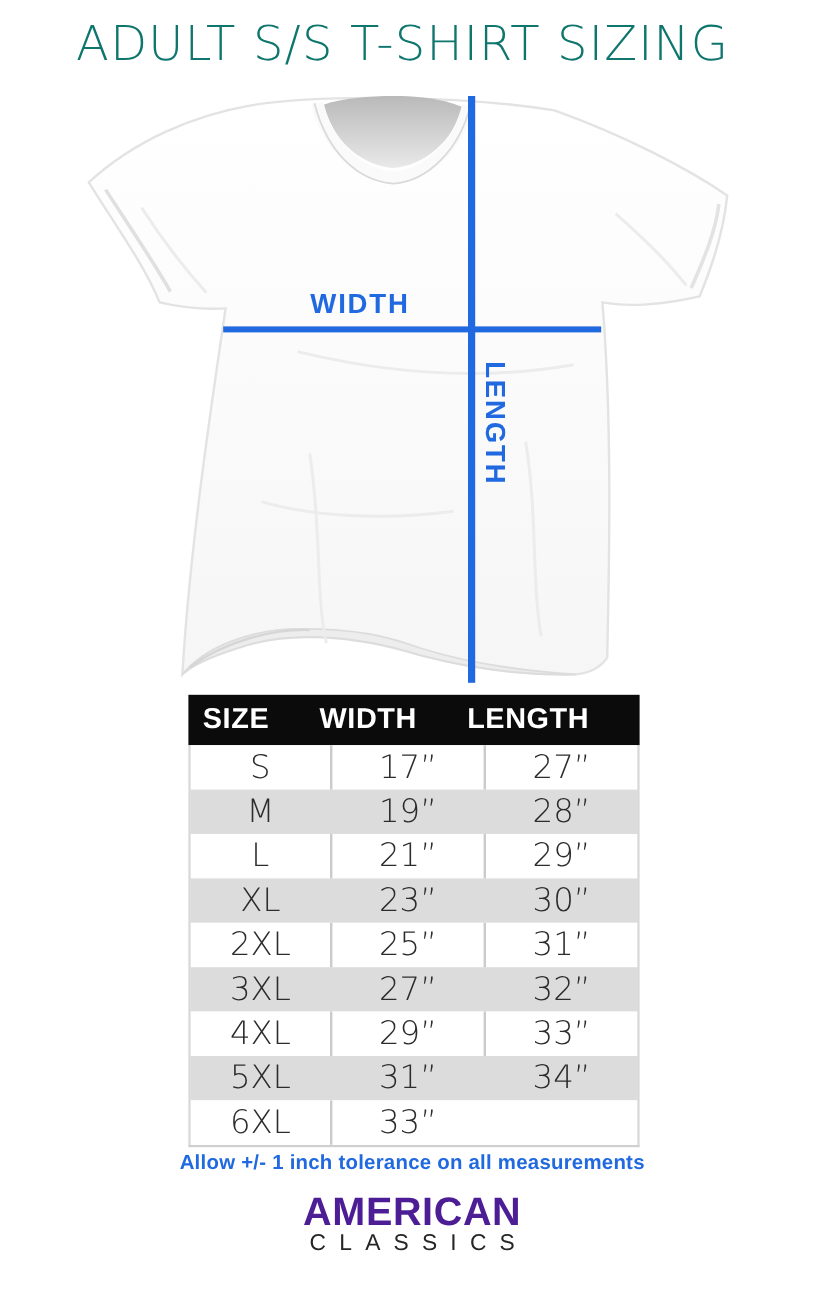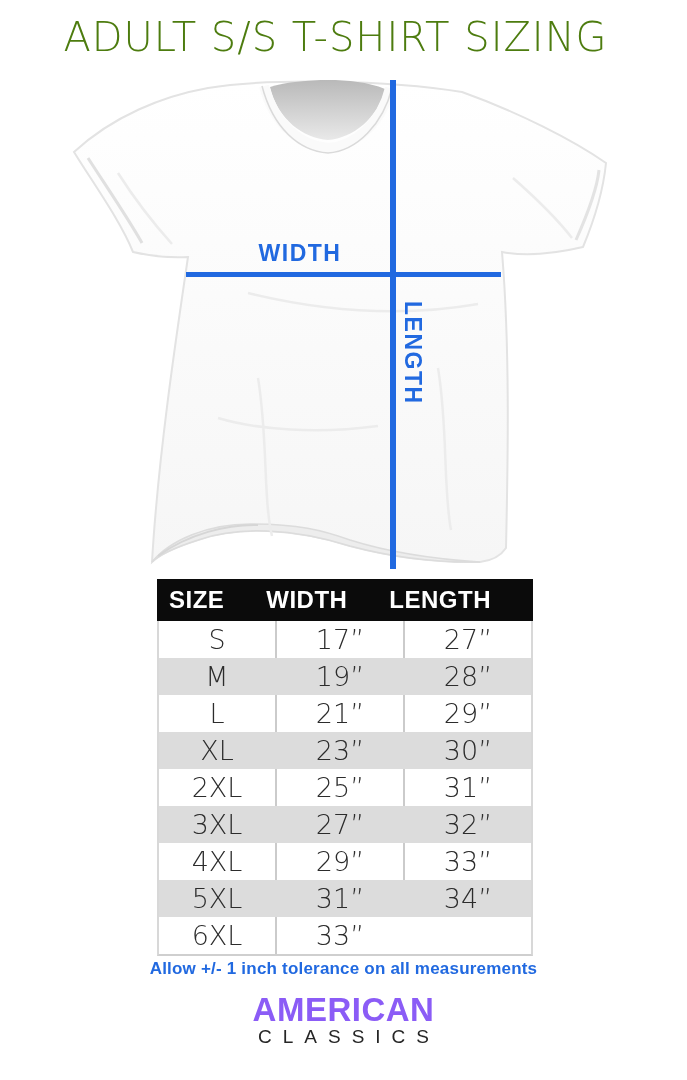--- a/index.html
+++ b/index.html
@@ -12,7 +12,7 @@
   .title {
     position:absolute; top:14px; left:0; right:16px;
     text-align:center; font-family:"DejaVu Sans","Liberation Sans",sans-serif;
-    font-weight:200; font-size:40px; letter-spacing:1px; color:#4d7c0f;
+    font-weight:200; font-size:40px; letter-spacing:1px; color:#0f766e;
   }
 
   

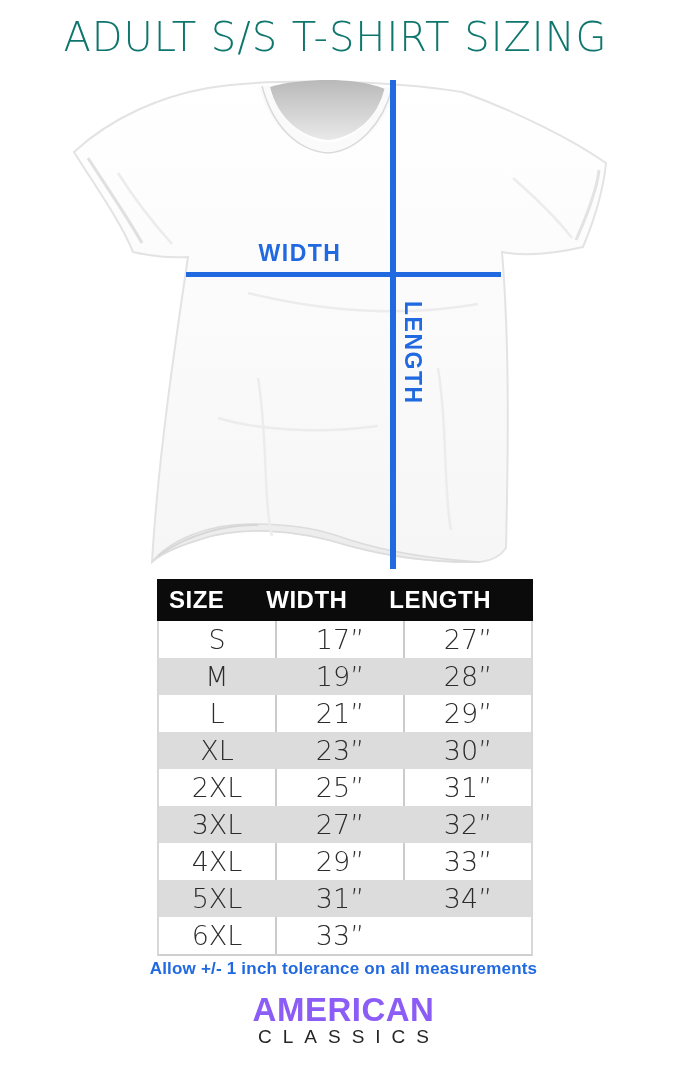--- a/index.html
+++ b/index.html
@@ -65,7 +65,7 @@
   
   .brand { position:absolute; left:0; right:0; top:993px; text-align:center; }
   .brand-main {
-    font-weight:800; font-size:33px; letter-spacing:0.5px; color:#8b5cf6; line-height:1.0;
+    font-weight:800; font-size:33px; letter-spacing:0.5px; color:#4c1d95; line-height:1.0;
   }
   .brand-sub {
     margin-top:0; font-weight:400; font-size:19px; letter-spacing:11px; padding-left:11px; color:#262626;

